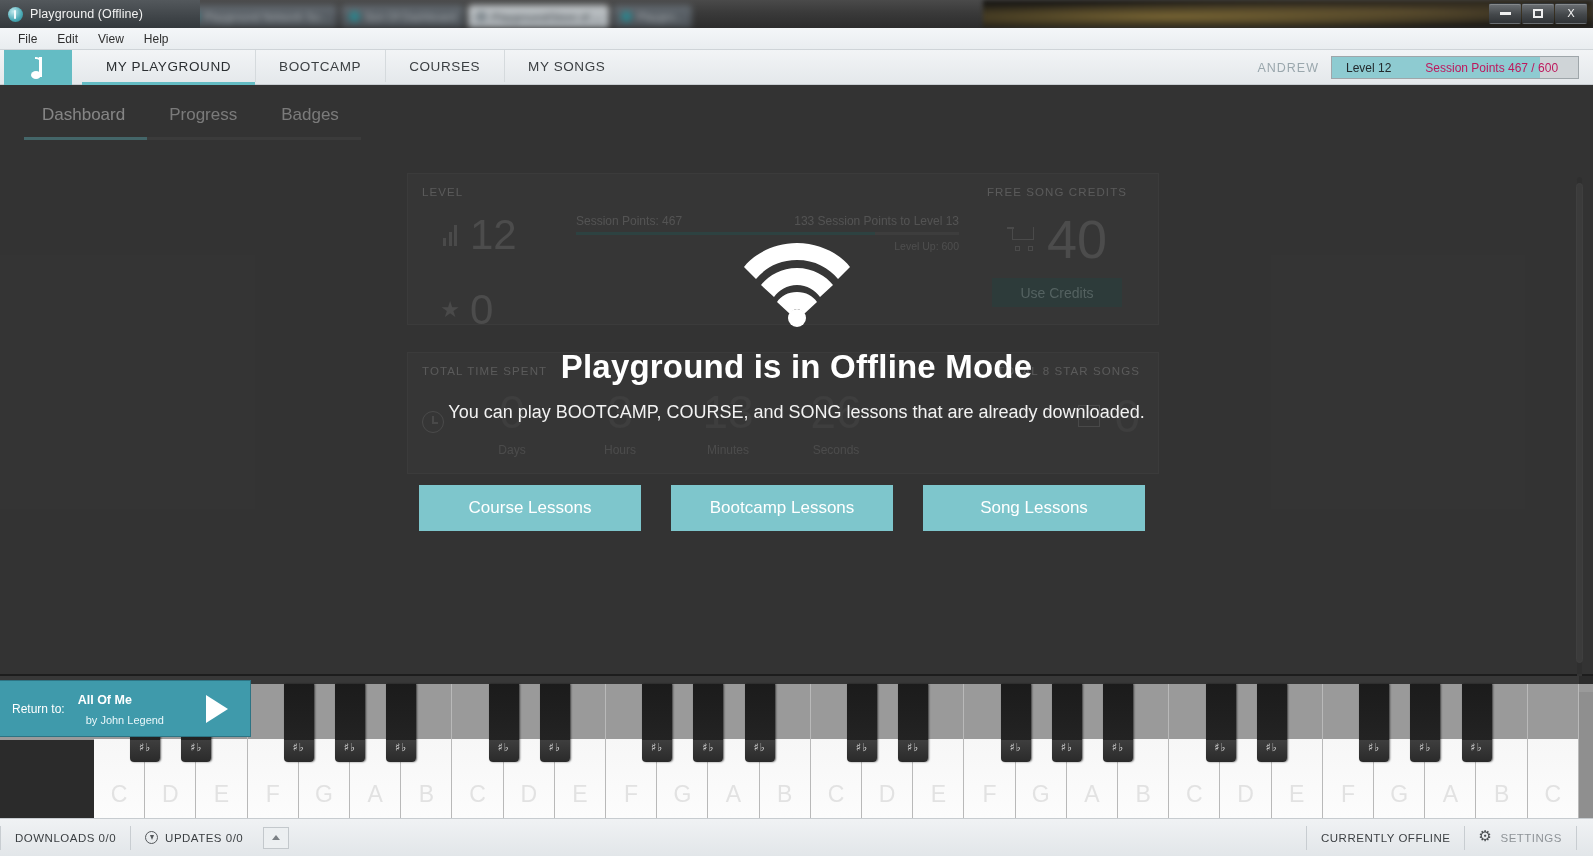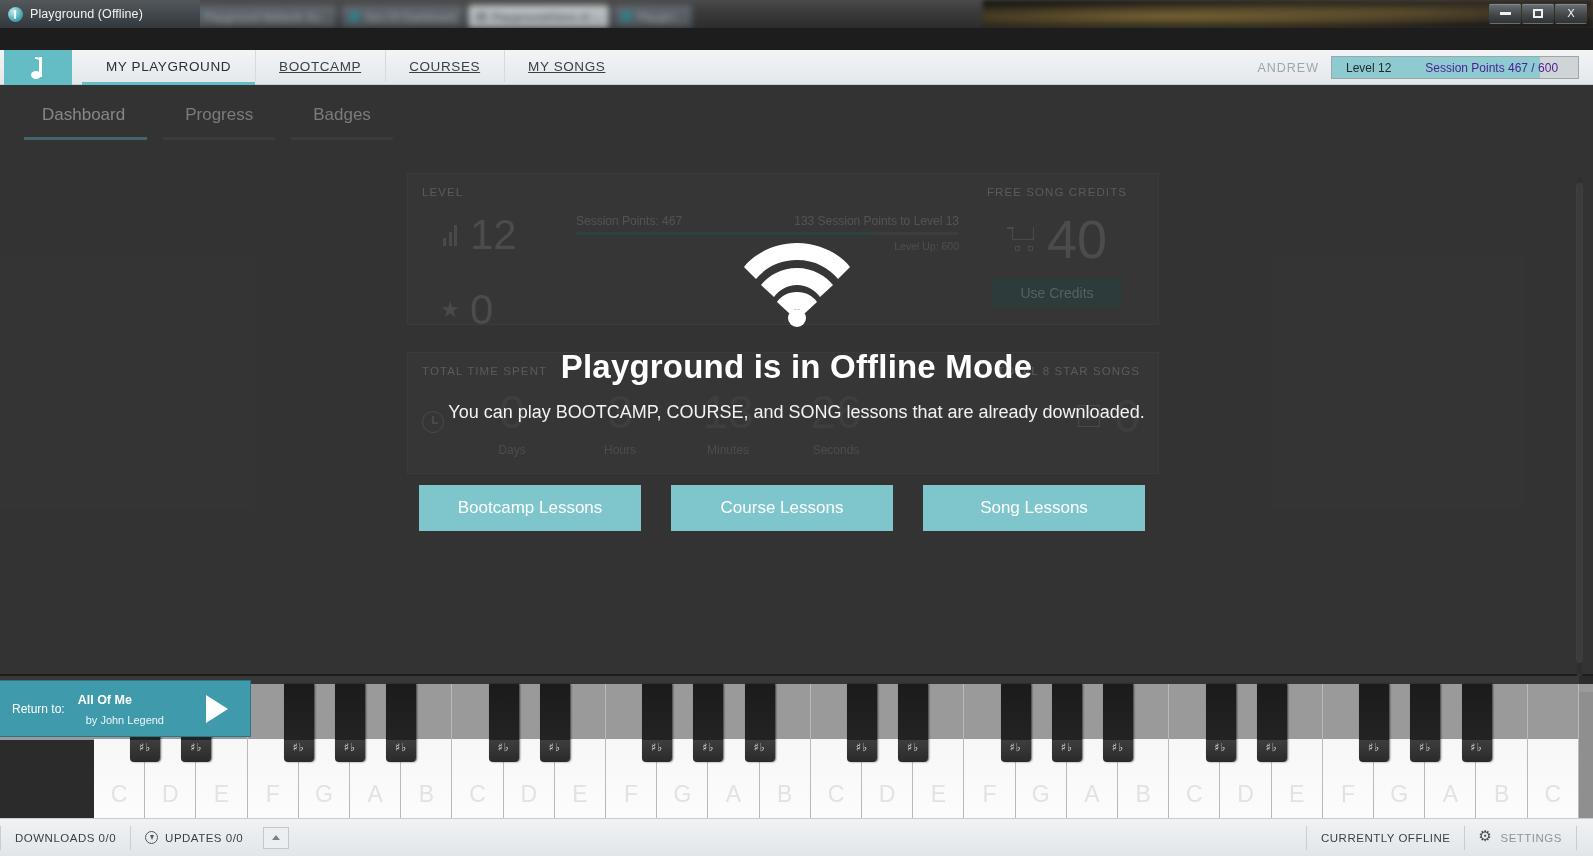--- a/index.html
+++ b/index.html
@@ -367,6 +367,12 @@
     </div>
   </div>
 
+  <div class="menubar">
+    <div class="mi">File</div>
+    <div class="mi">Edit</div>
+    <div class="mi">View</div>
+    <div class="mi">Help</div>
+  </div>
 
   <div class="appheader">
     <div class="logo-tile">

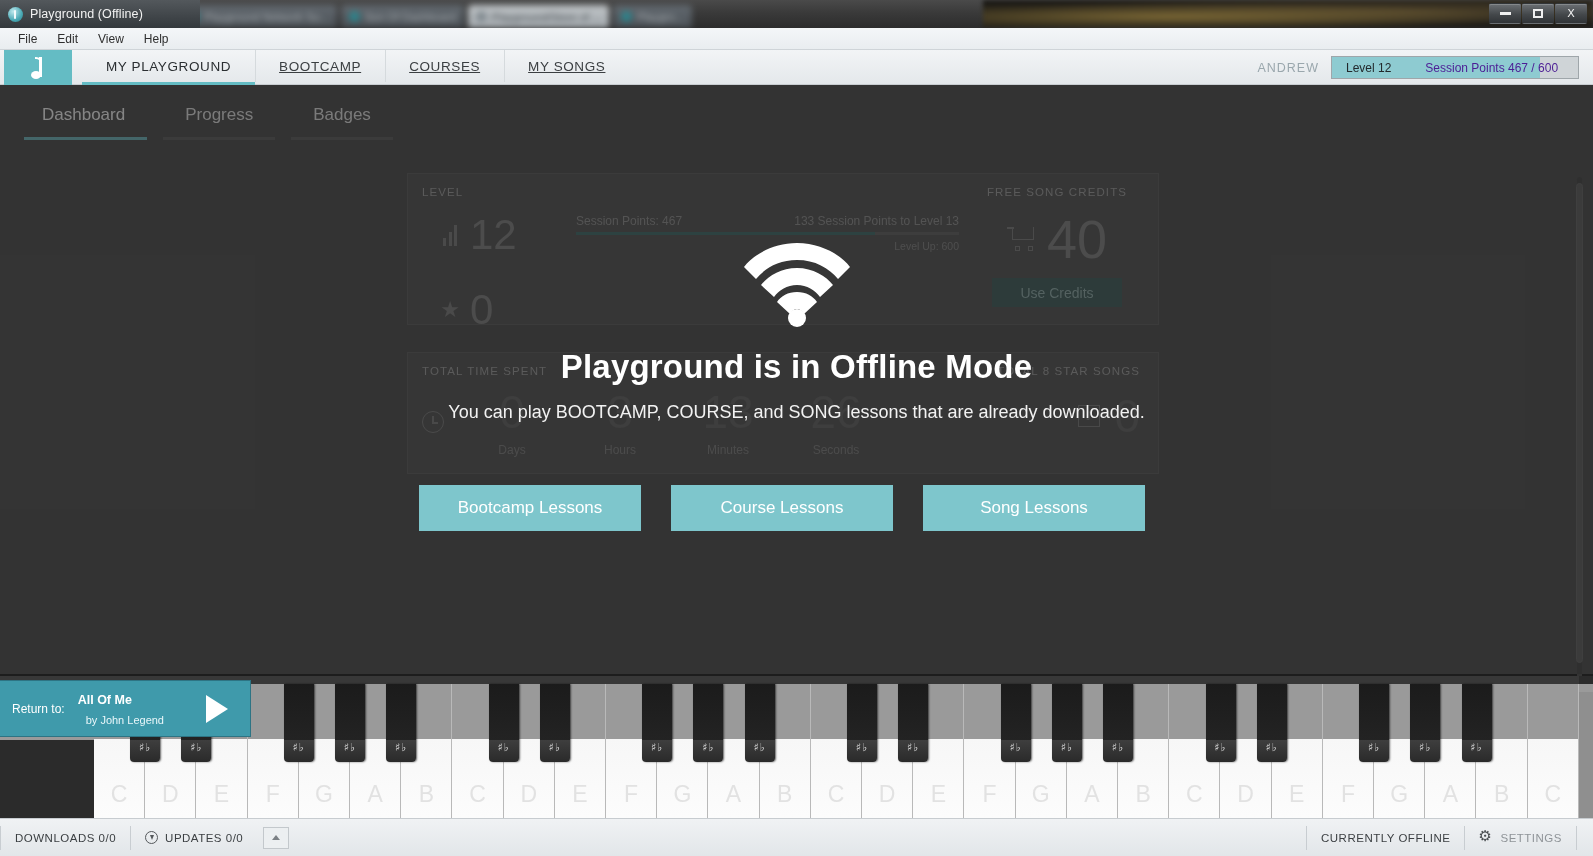--- a/index.html
+++ b/index.html
@@ -110,7 +110,7 @@
     border-bottom:3px solid transparent;
   }
   .pnav .pitem.active { border-bottom-color:#64bcc4; color:#2b2f32; }
-  .pnav .pitem.sep { box-shadow: inset 1px 0 0 #d5dadd; text-decoration: underline; }
+  .pnav .pitem.sep { box-shadow: inset 1px 0 0 #d5dadd; }
 
   .userbox { position:absolute; right:14px; top:0; height:35px; display:flex; align-items:center; gap:0; }
   .userbox .uname { font-size:12.5px; color:#9aa7ad; letter-spacing:1px; margin-right:12px; }

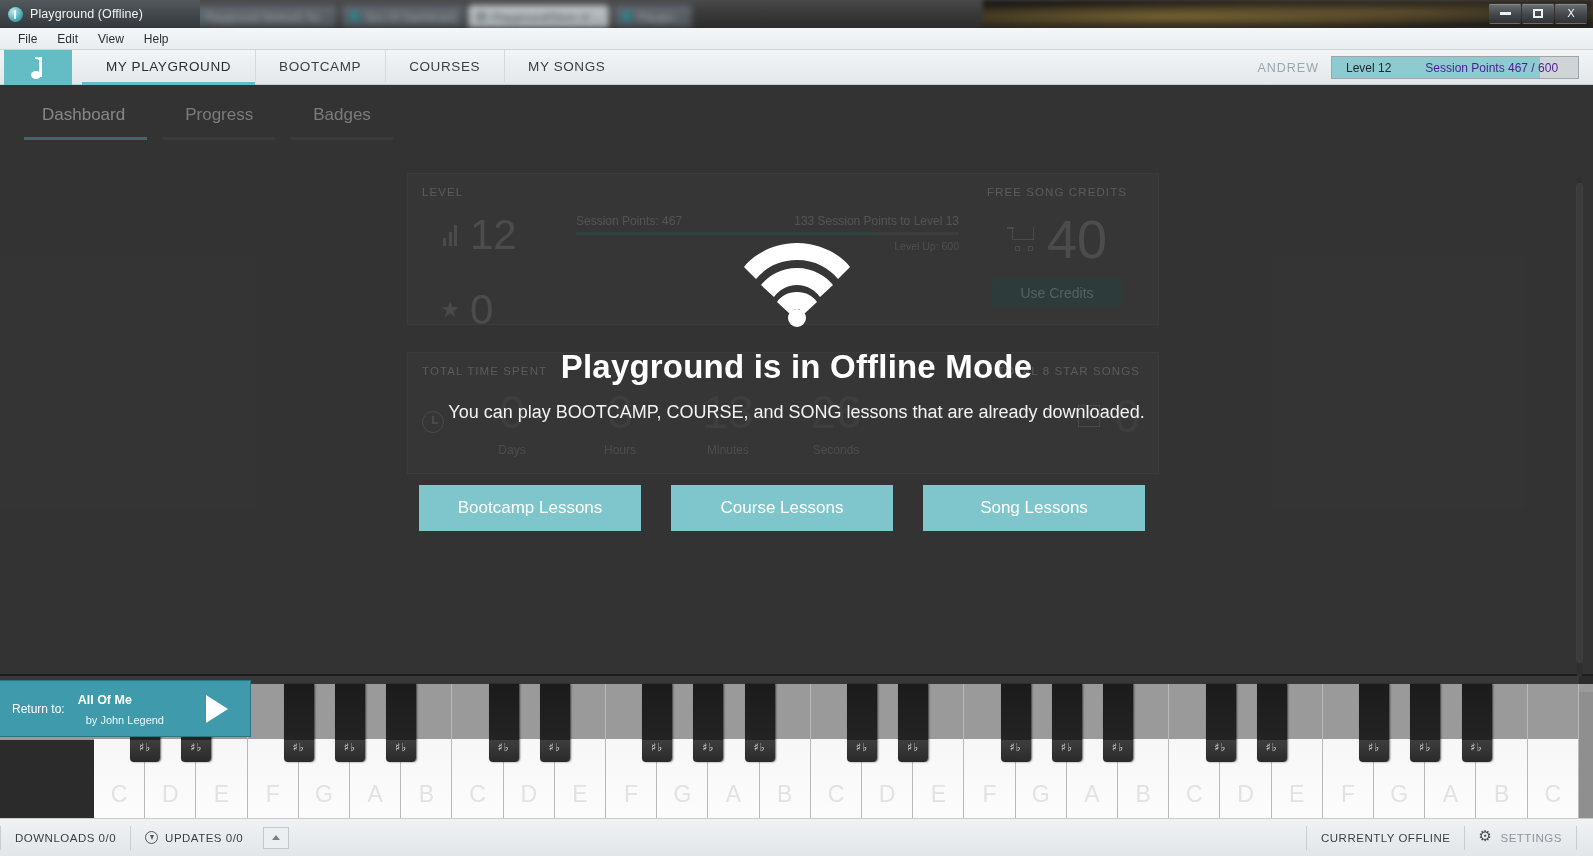--- a/index.html
+++ b/index.html
@@ -124,7 +124,7 @@
   }
   .lvlpill .pts {
     position:relative; flex:1; display:flex; align-items:center; justify-content:center;
-    font-size:12px; color:#4c1d95; white-space:nowrap; overflow:hidden;
+    font-size:12px; color:#be185d; white-space:nowrap; overflow:hidden;
   }
   .lvlpill .pts .fill { position:absolute; left:0; top:0; bottom:0; width:78%; background:#8ecbd1; }
   .lvlpill .pts .lbl { position:relative; z-index:2; padding:0 10px; }

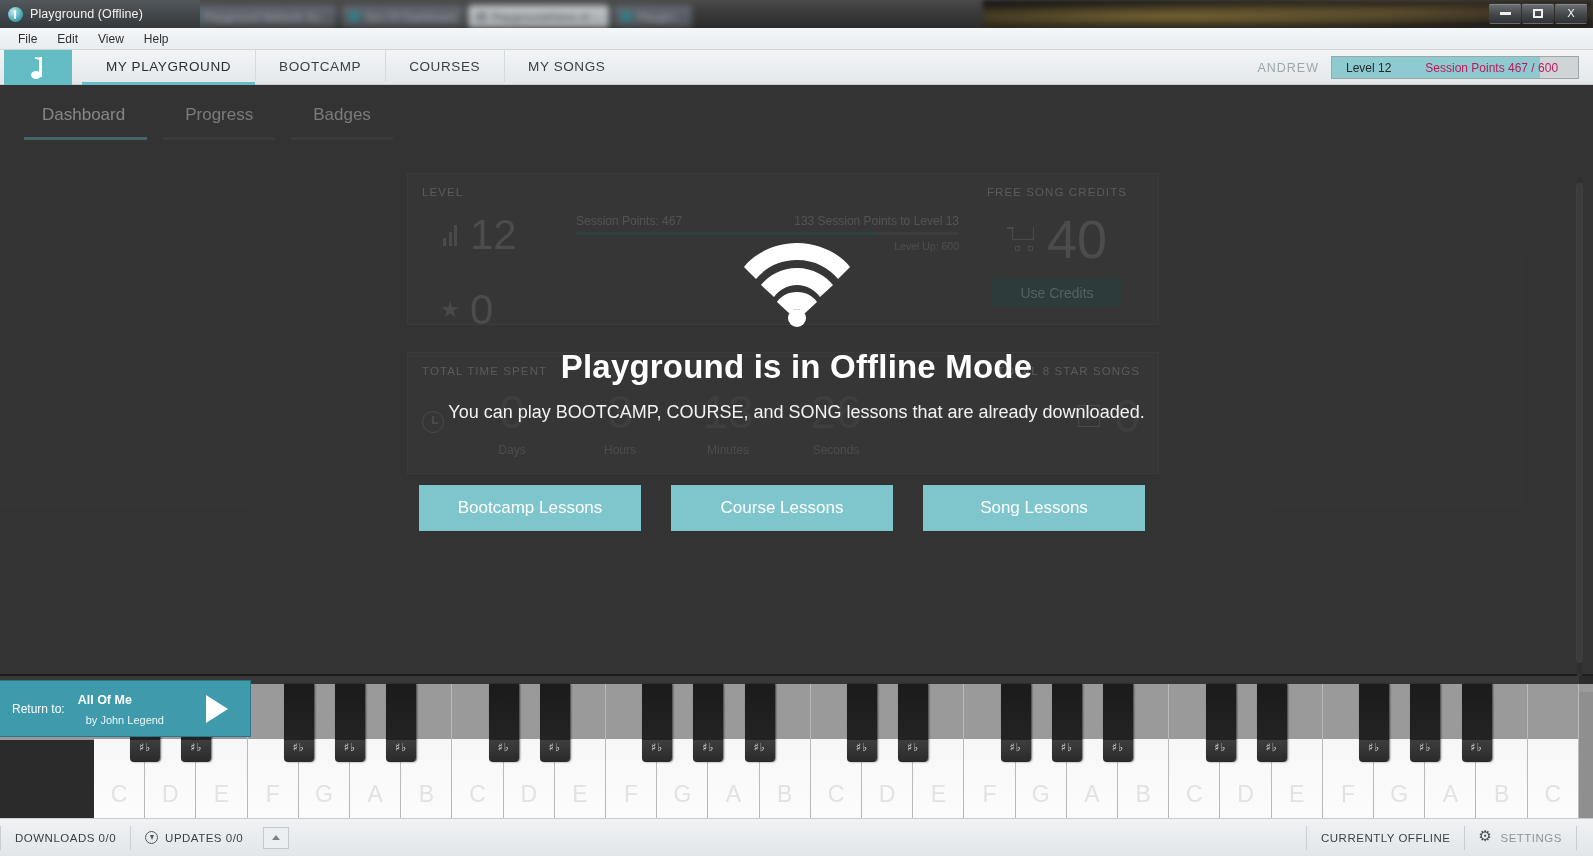--- a/index.html
+++ b/index.html
@@ -134,7 +134,7 @@
     position:absolute; left:0; top:85px; width:1593px; height:589px;
     background:#3b3b3b;
   }
-  .subtabs { position:absolute; left:24px; top:20px; display:flex; gap:16px; }
+  .subtabs { position:absolute; left:24px; top:20px; display:flex; gap:0; }
   .subtabs .st {
     font-size:17px; color:#cfcfcf; padding:0 22px 12px 22px; white-space:nowrap;
     border-bottom:3px solid #4b4b4b;

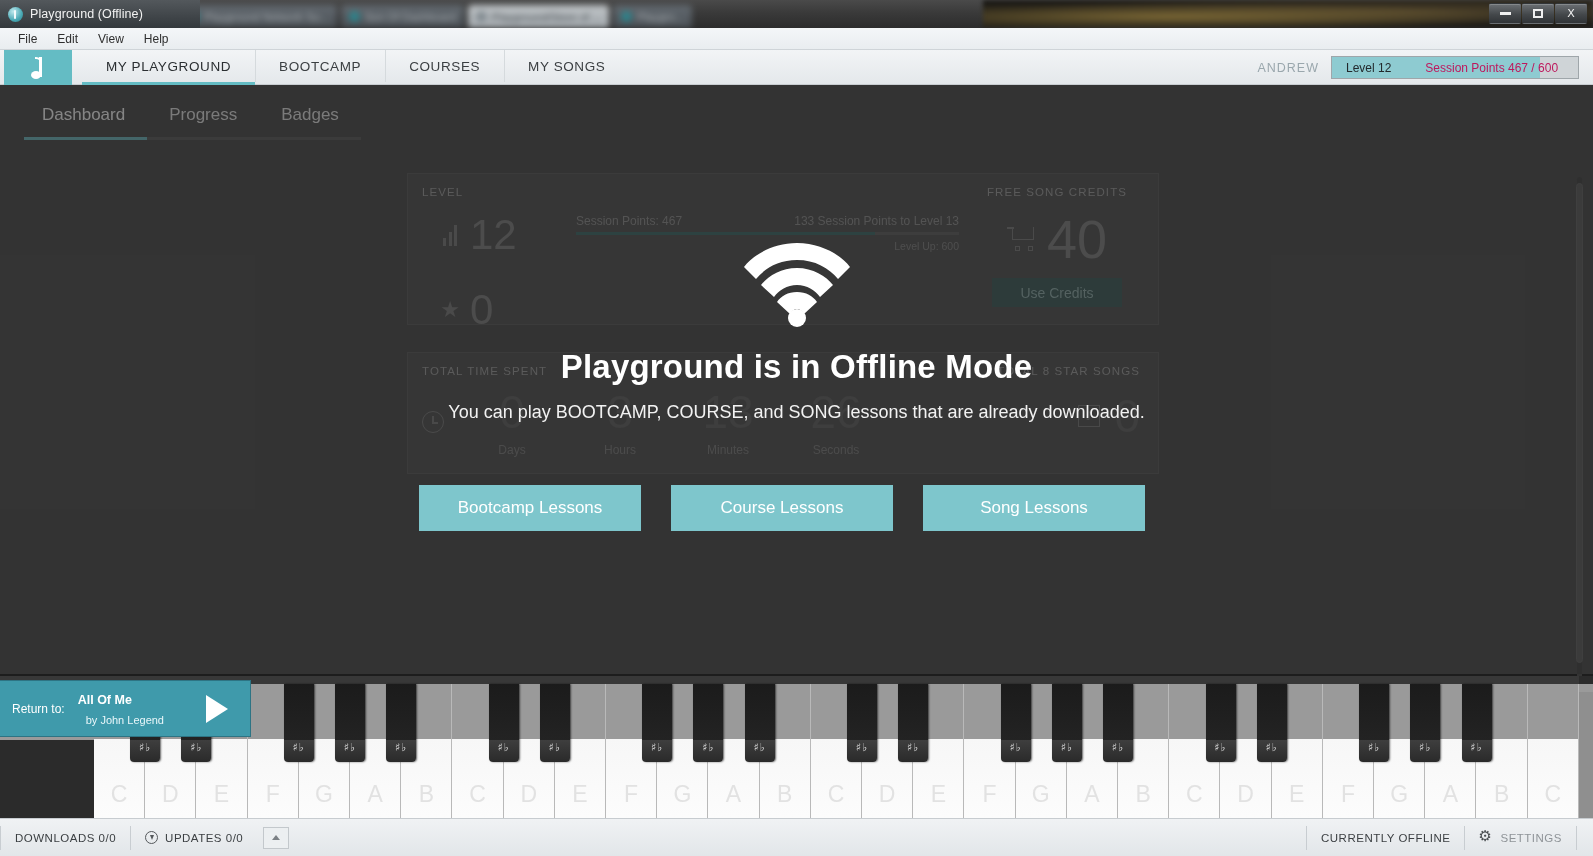--- a/index.html
+++ b/index.html
@@ -518,10 +518,10 @@
 
     <div class="offline-btns">
       <div class="obtn">
+        <span>Course Lessons</span>
+      </div>
+      <div class="obtn">
         <span>Bootcamp Lessons</span>
-      </div>
-      <div class="obtn">
-        <span>Course Lessons</span>
       </div>
       <div class="obtn">
         <span>Song Lessons</span>

